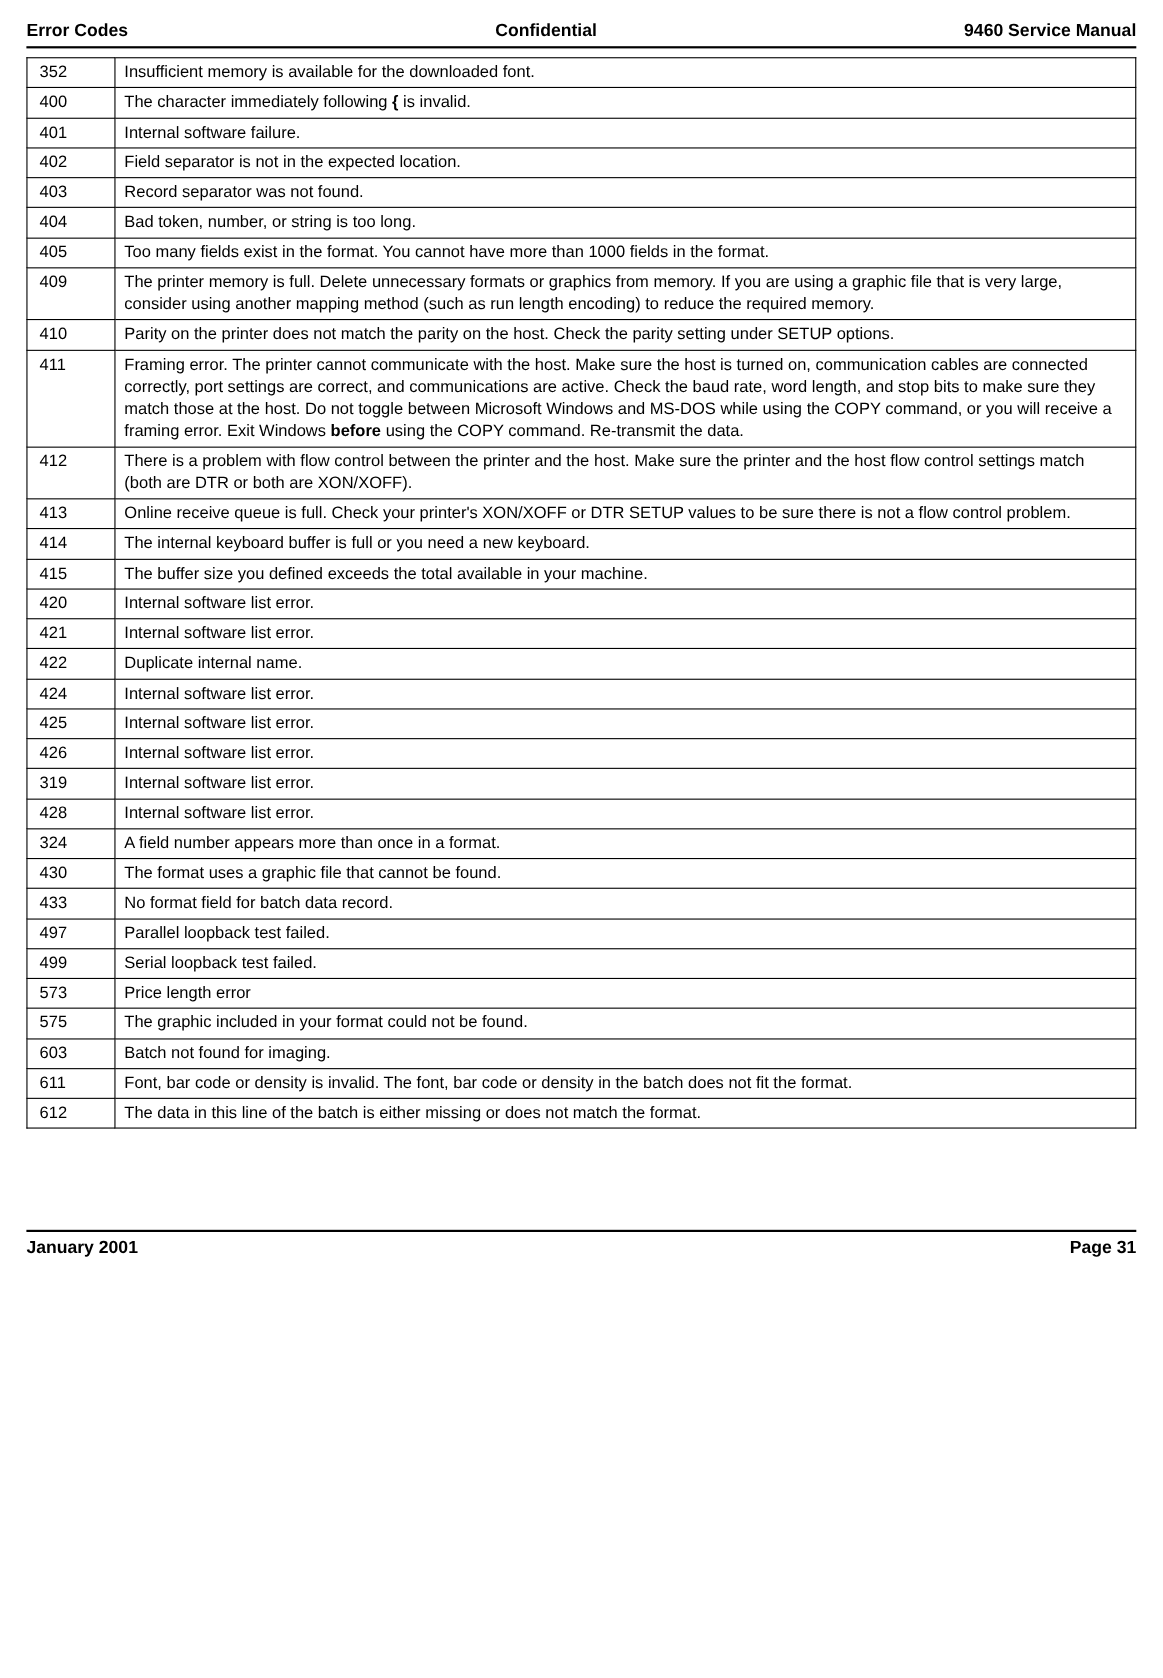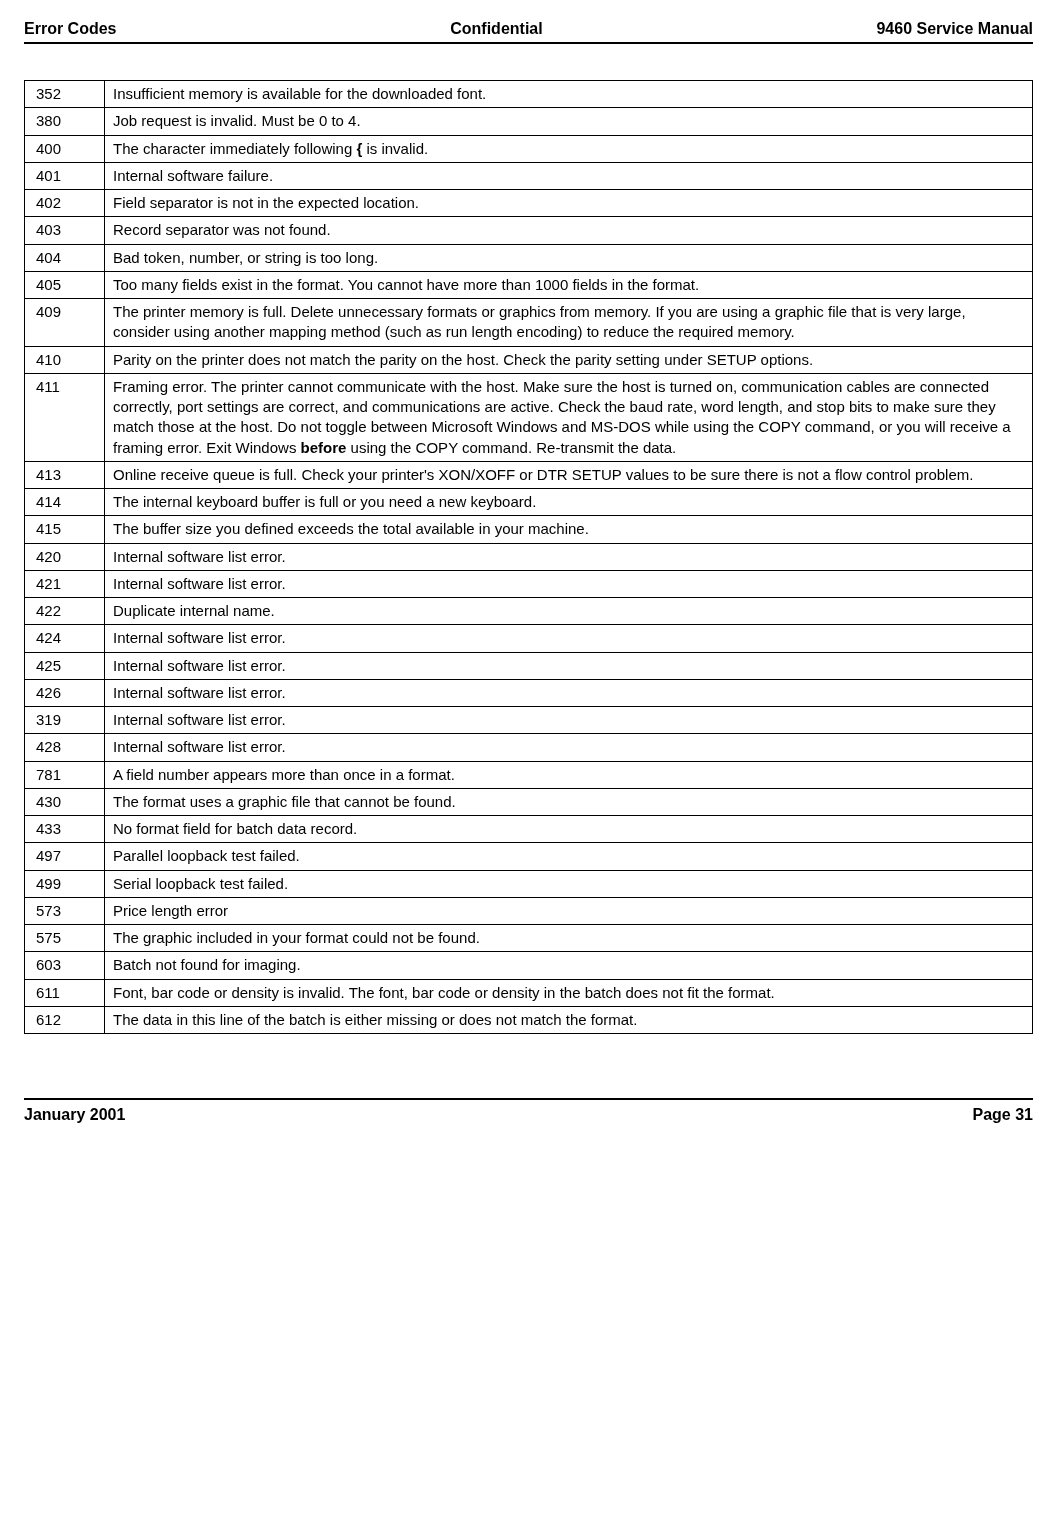--- a/index.html
+++ b/index.html
@@ -18,7 +18,7 @@
       font-size: 16px;
       padding-bottom: 4px;
       border-bottom: 2px solid #000;
-      margin-bottom: 36px;
+      margin-bottom: 8px;
     }
     table {
       border-collapse: collapse;

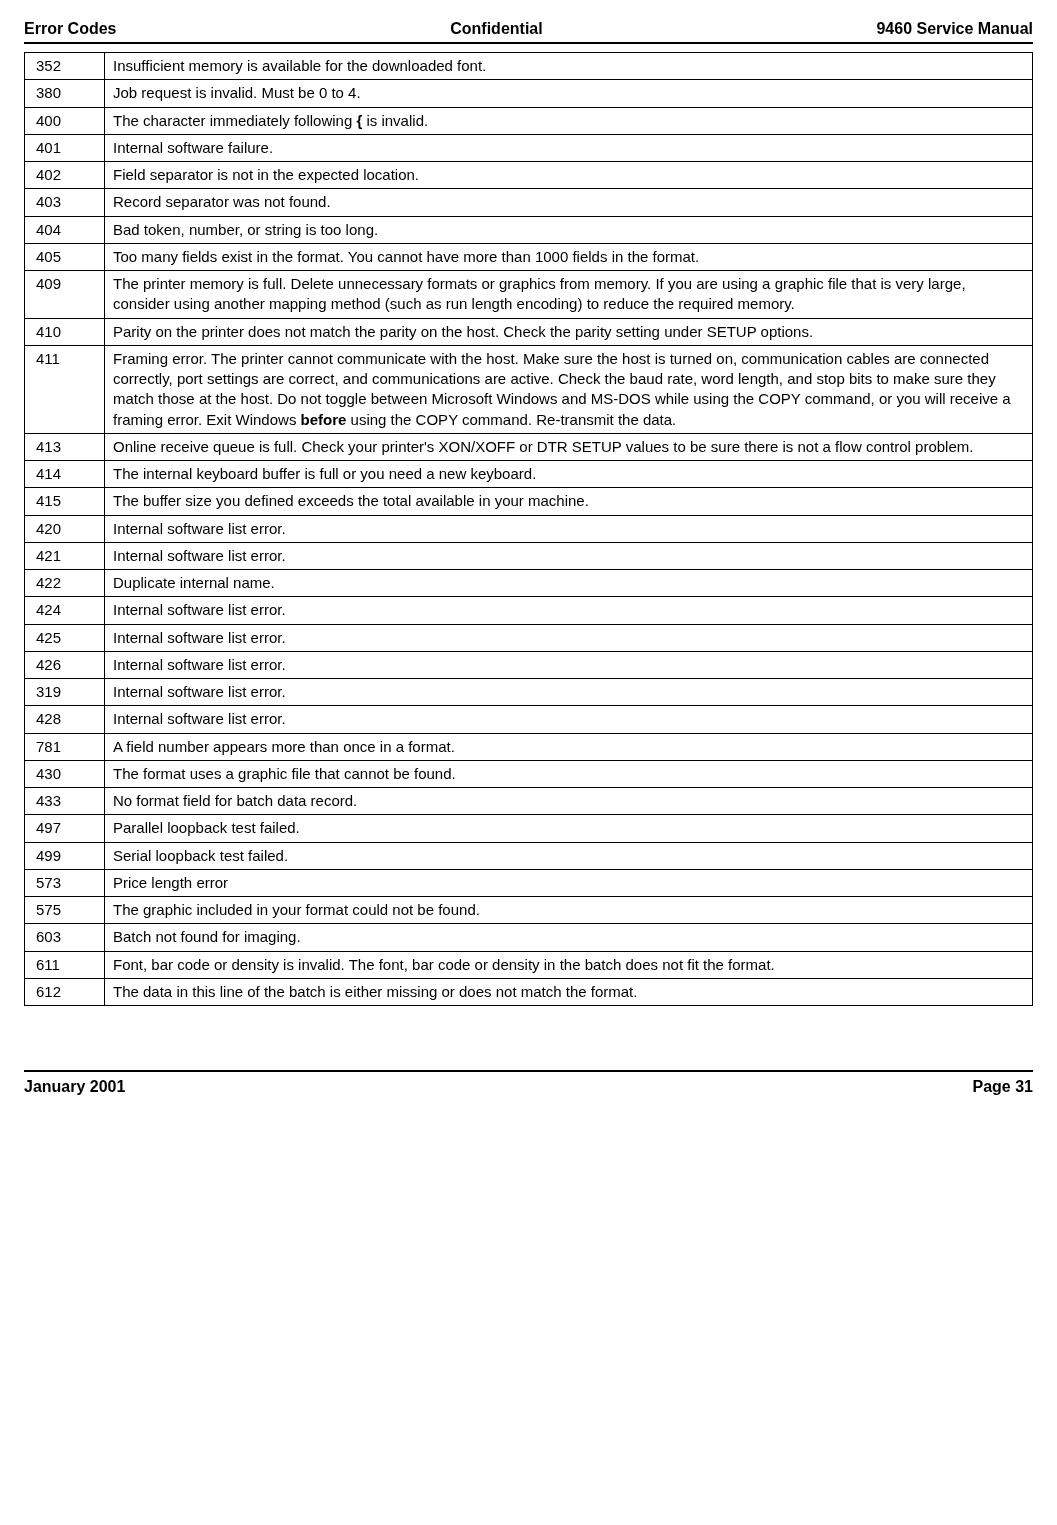--- a/index.html
+++ b/index.html
@@ -58,10 +58,6 @@
       <tr>
         <td class="code">352</td>
         <td>Insufficient memory is available for the downloaded font.</td>
-      </tr>
-      <tr>
-        <td class="code">380</td>
-        <td>Job request is invalid.  Must be 0 to 4.</td>
       </tr>
       <tr>
         <td class="code">400</td>

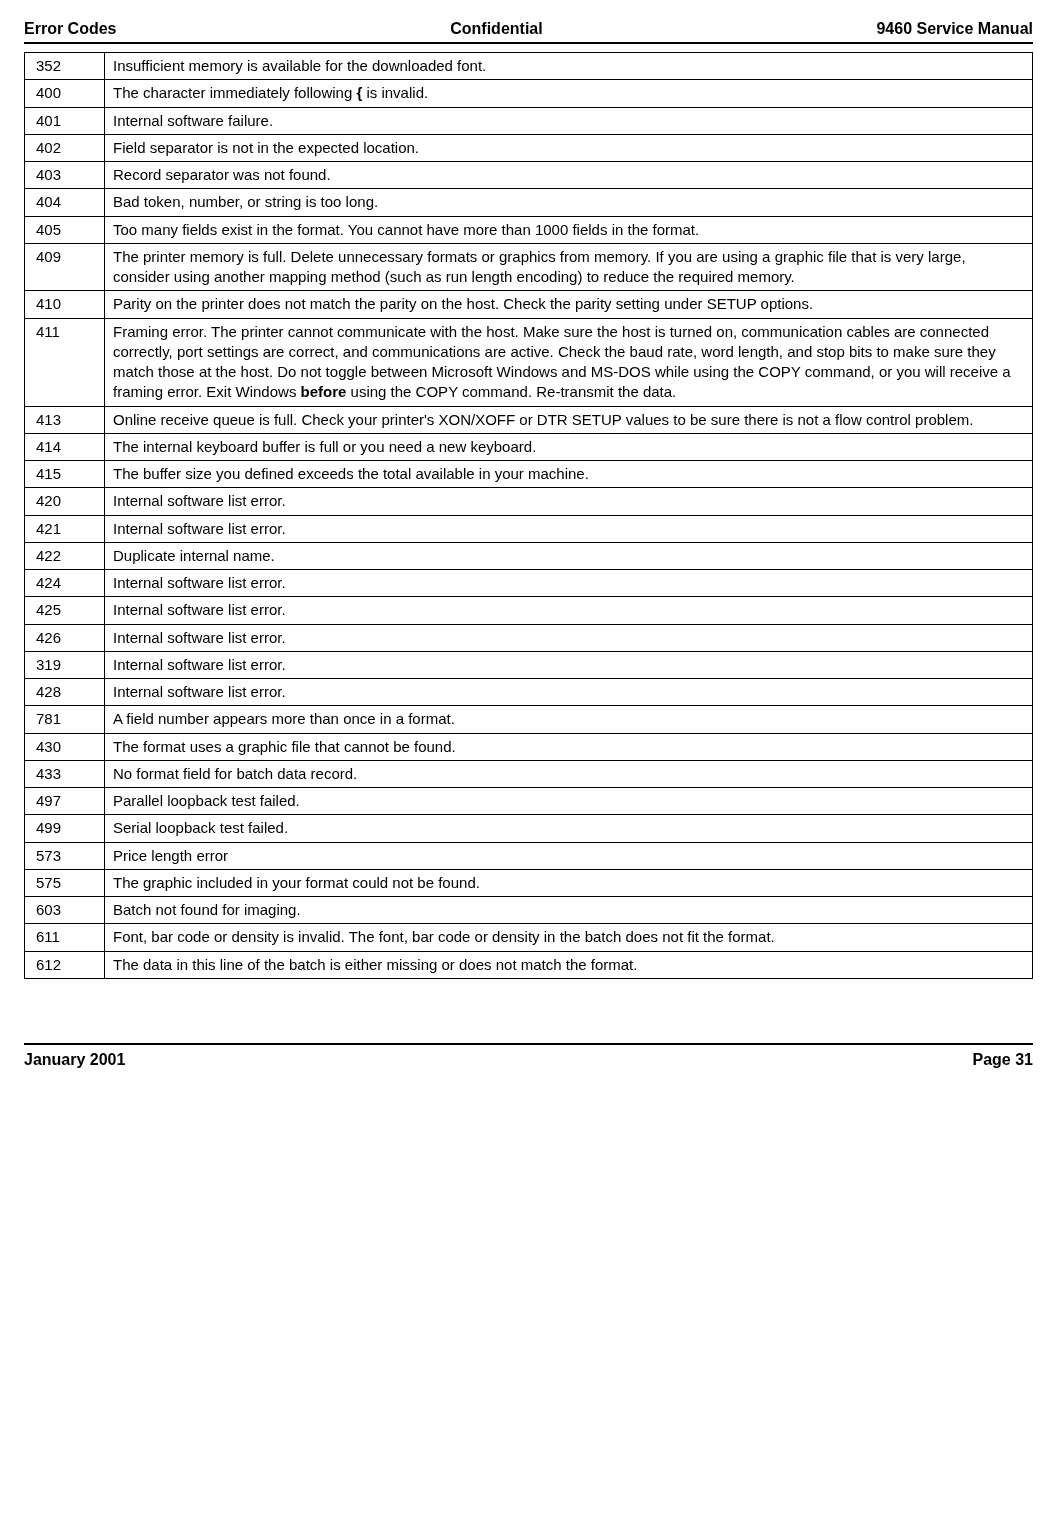--- a/index.html
+++ b/index.html
@@ -96,6 +96,10 @@
         <td>Framing error.  The printer cannot communicate with the host.  Make sure the host is turned on, communication cables are connected correctly, port settings are correct, and communications are active.  Check the baud rate, word length, and stop bits to make sure they match those at the host.  Do not toggle between Microsoft Windows and MS-DOS while using the COPY command, or you will receive a framing error.  Exit Windows <b>before</b> using the COPY command.  Re-transmit the data.</td>
       </tr>
       <tr>
+        <td class="code">412</td>
+        <td>There is a problem with flow control between the printer and the host.  Make sure the printer and the host flow control settings match (both are DTR or both are XON/XOFF).</td>
+      </tr>
+      <tr>
         <td class="code">413</td>
         <td>Online receive queue is full.  Check your printer's XON/XOFF or DTR SETUP values to be sure there is not a flow control problem.</td>
       </tr>

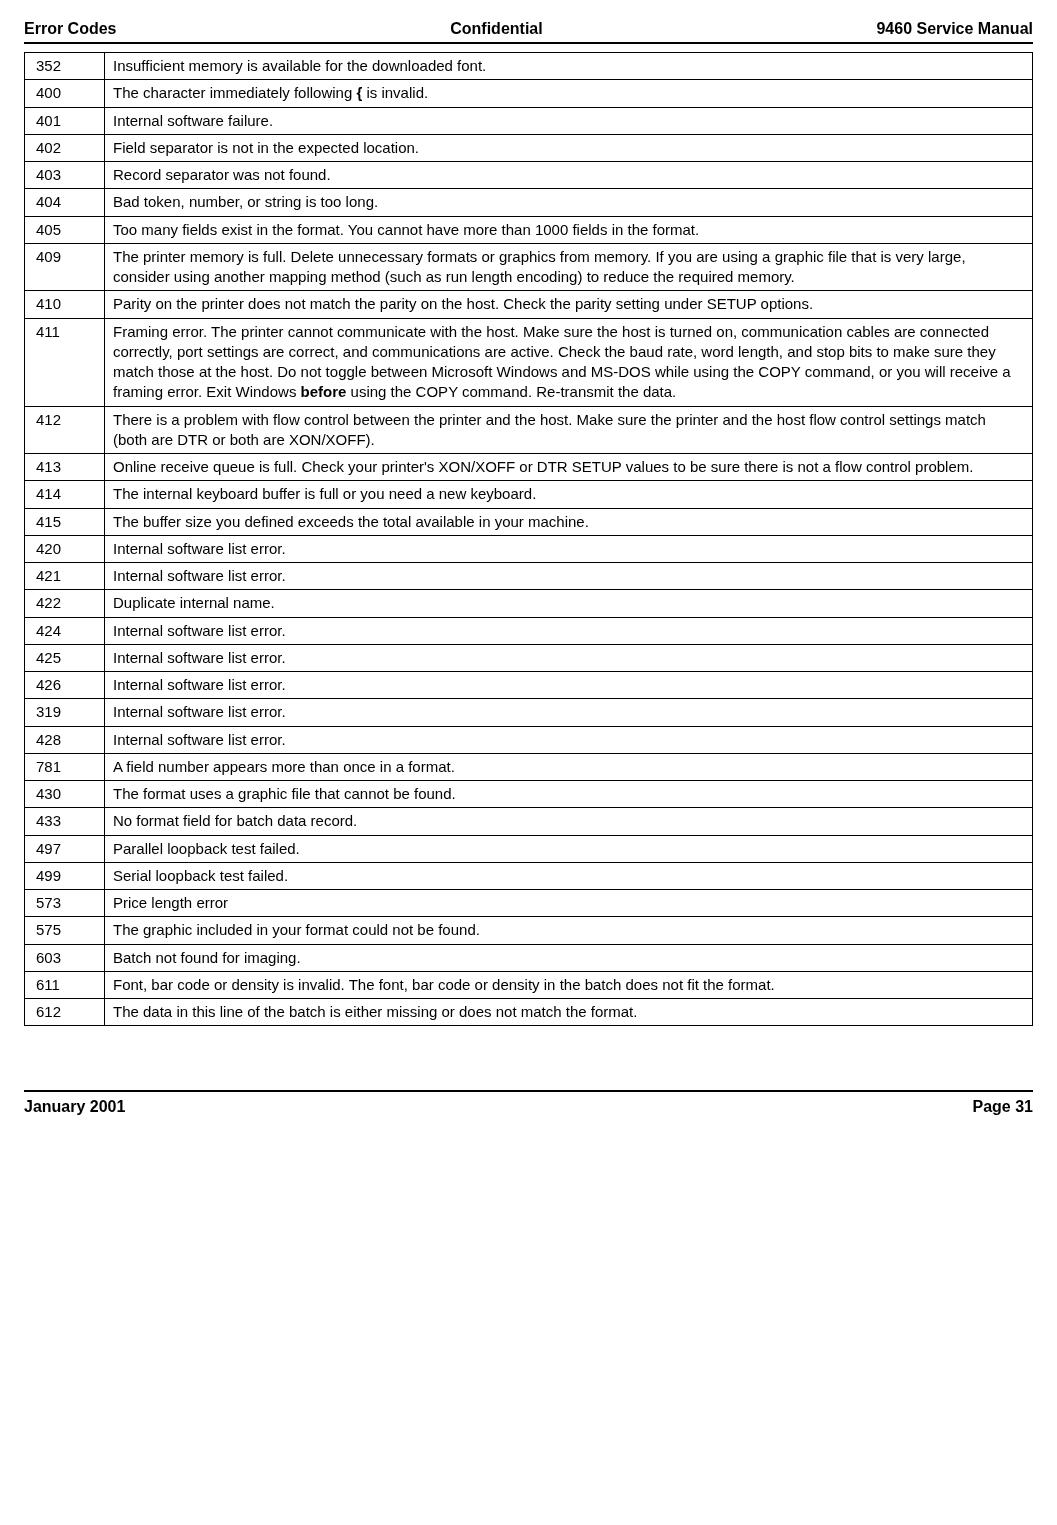--- a/index.html
+++ b/index.html
@@ -144,7 +144,7 @@
         <td>Internal software list error.</td>
       </tr>
       <tr>
-        <td class="code">781</td>
+        <td class="code">324</td>
         <td>A field number appears more than once in a format.</td>
       </tr>
       <tr>

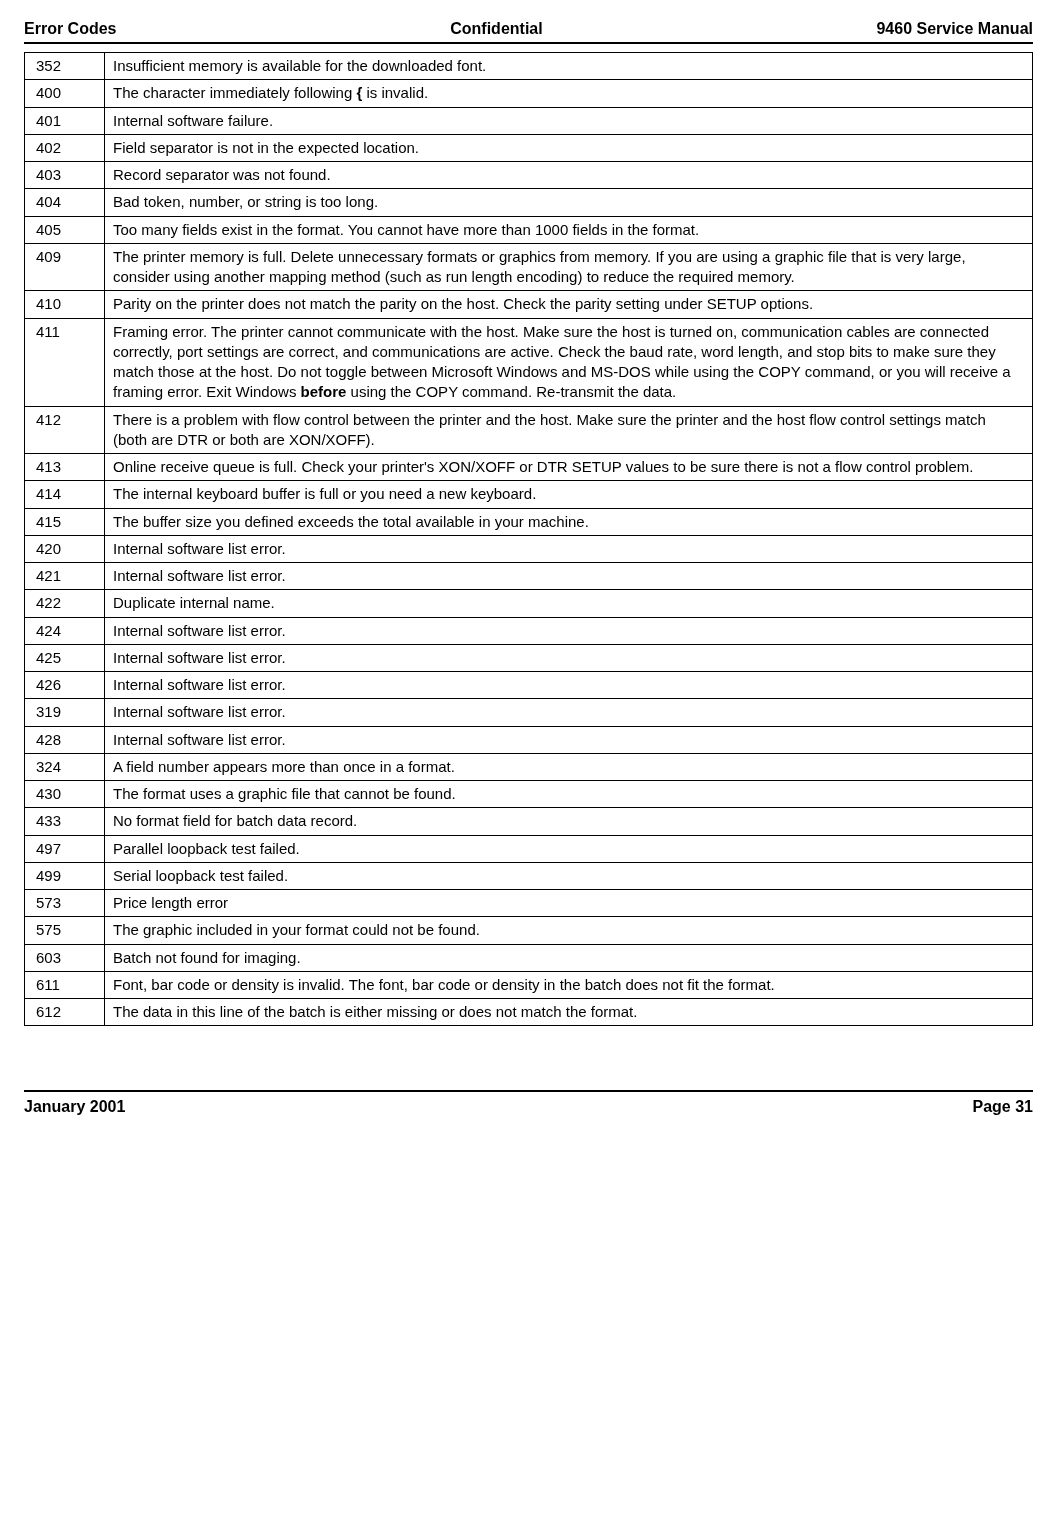--- a/index.html
+++ b/index.html
@@ -41,7 +41,7 @@
       font-size: 16px;
       padding-top: 6px;
       border-top: 2px solid #000;
-      margin-top: 64px;
+      margin-top: 92px;
     }
   </style>
 </head>

